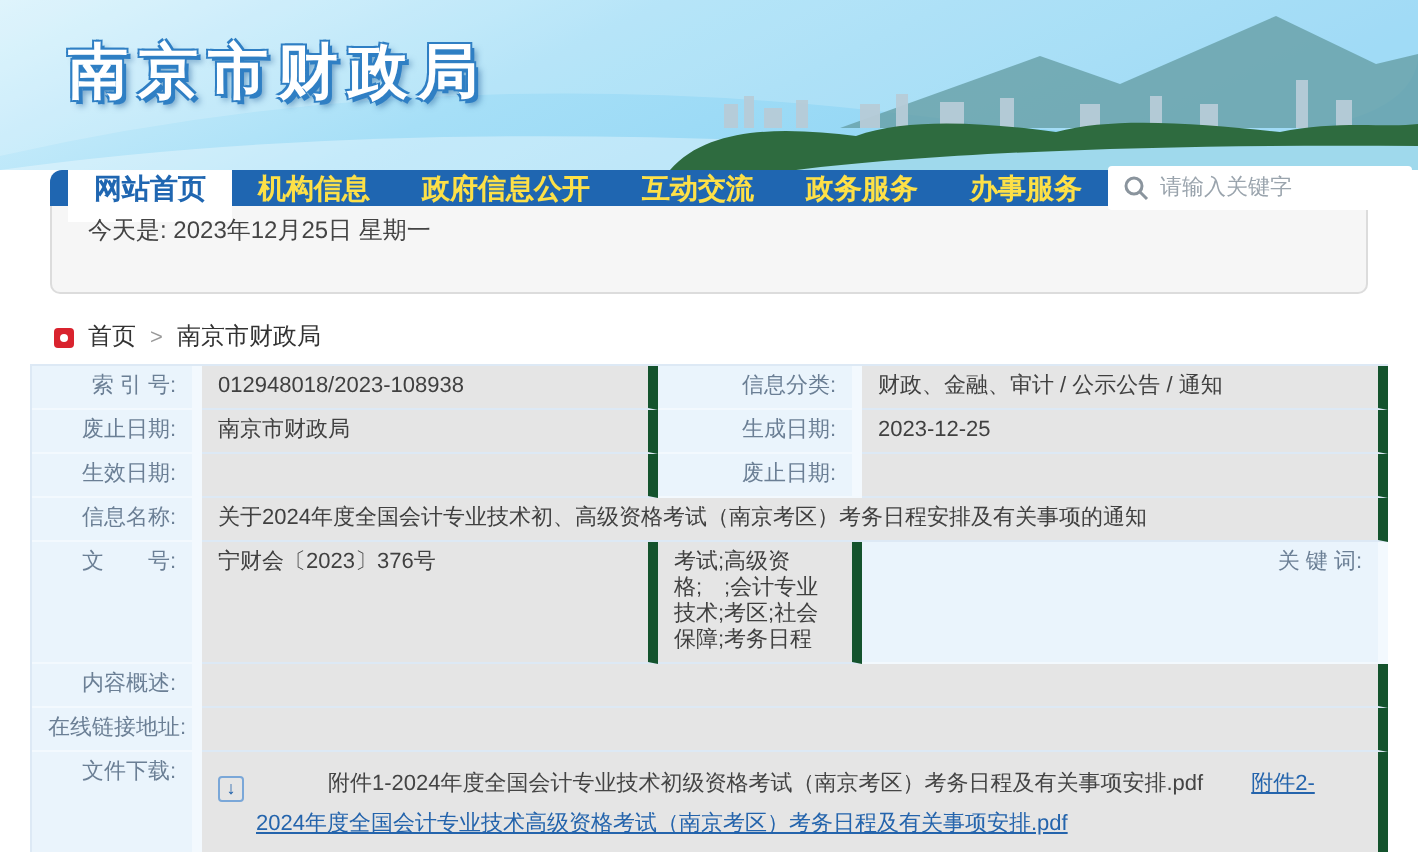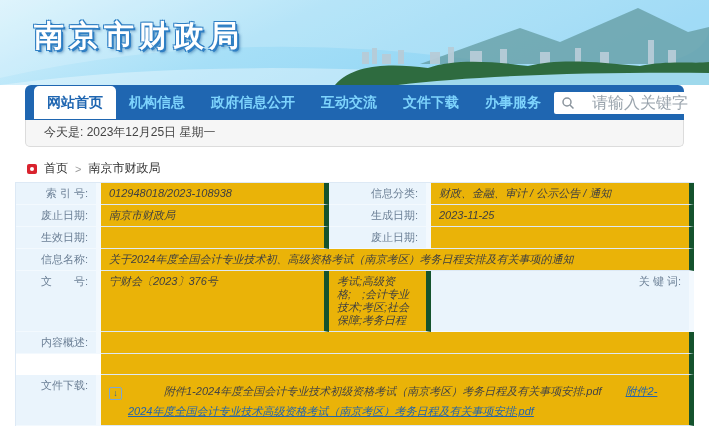--- a/index.html
+++ b/index.html
@@ -15,7 +15,7 @@
                  2px 2px 0 #2f7fc4, 3px 3px 3px rgba(30,90,150,.55); }
 
   
-  .nav-bar { margin: 0 25px; height: 35px; background: #1f66b1;
+  .nav-bar { margin: 0 25px; height: 18px; background: #1f66b1;
     border-radius: 6px 6px 0 0; display: flex; align-items: center; }
   .nav-tab { height: 33px; line-height: 33px; padding: 0 13px; color: #7dd3fc;
     font-size: 14px; font-weight: bold; cursor: pointer; white-space: nowrap; }

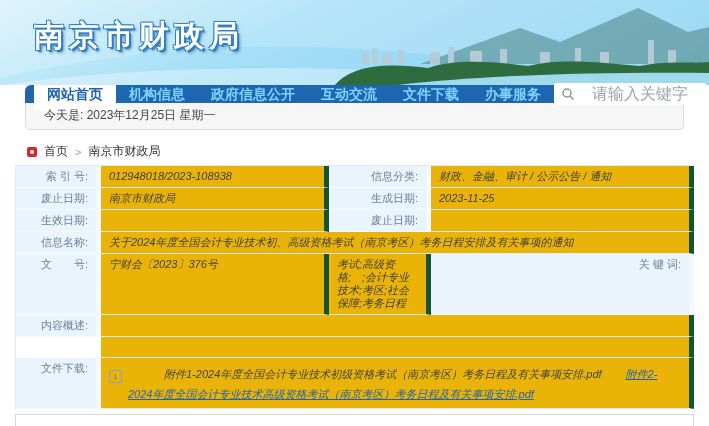--- a/index.html
+++ b/index.html
@@ -17,7 +17,7 @@
   
   .nav-bar { margin: 0 25px; height: 18px; background: #1f66b1;
     border-radius: 6px 6px 0 0; display: flex; align-items: center; }
-  .nav-tab { height: 33px; line-height: 33px; padding: 0 13px; color: #7dd3fc;
+  .nav-tab { height: 33px; line-height: 33px; padding: 0 13px; color: #fde047;
     font-size: 14px; font-weight: bold; cursor: pointer; white-space: nowrap; }
   .nav-tab.active { background: #ffffff; color: #1f66b1; border-radius: 5px 5px 0 0; margin-left: 9px; }
   .nav-search { margin-left: auto; display: flex; align-items: center; gap: 6px; padding-right: 8px; }

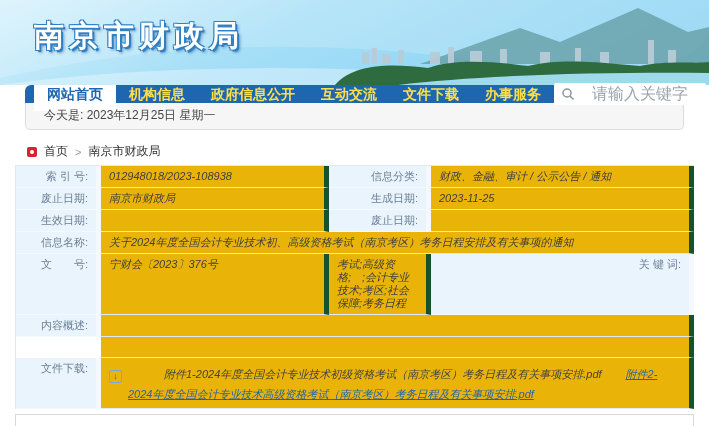--- a/index.html
+++ b/index.html
@@ -106,7 +106,7 @@
   <div class="nav-tab">机构信息</div>
   <div class="nav-tab">政府信息公开</div>
   <div class="nav-tab">互动交流</div>
-  <div class="nav-tab">文件下载</div>
+  <div class="nav-tab">政务服务</div>
   <div class="nav-tab">办事服务</div>
   <div class="nav-search">
     <div class="search-box">

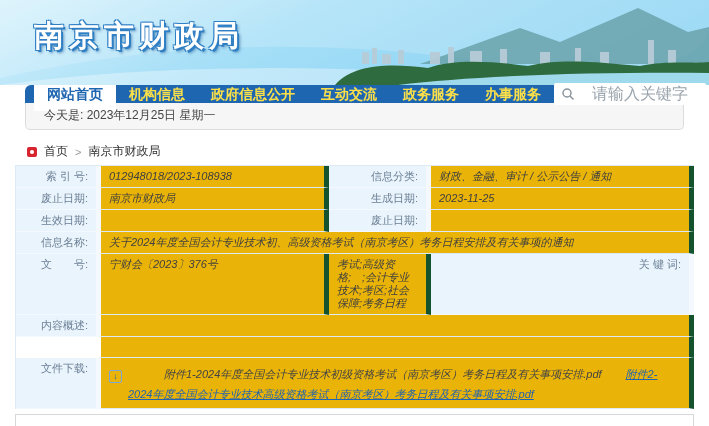--- a/index.html
+++ b/index.html
@@ -23,7 +23,7 @@
   .nav-search { margin-left: auto; display: flex; align-items: center; gap: 6px; padding-right: 8px; }
   .search-box { position: relative; }
   .search-box input { width: 152px; height: 22px; border: none; border-radius: 2px;
-    padding: 0 6px 0 26px; font-size: 16px; color: #333; outline: none; background: #fff; text-align: center; }
+    padding: 0 6px 0 26px; font-size: 11px; color: #333; outline: none; background: #fff; }
   .search-box input::placeholder { color: #9aa4ad; }
   .search-glyph { position: absolute; left: 7px; top: 4px; }
 

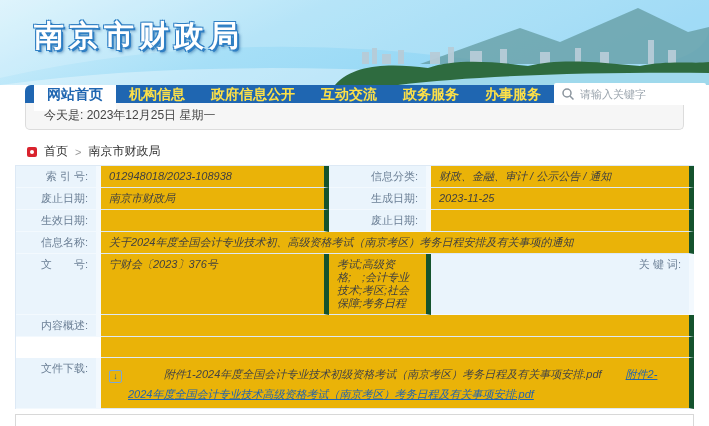--- a/index.html
+++ b/index.html
@@ -28,7 +28,7 @@
   .search-glyph { position: absolute; left: 7px; top: 4px; }
 
   
-  .date-bar { margin: 0 25px; height: 27px; line-height: 25px; background: #f6f6f6;
+  .date-bar { margin: 0 25px; height: 44px; line-height: 25px; background: #f6f6f6;
     border: 1px solid #dcdcdc; border-top: none; border-radius: 0 0 5px 5px;
     font-size: 12px; color: #444; padding-left: 18px; }
 

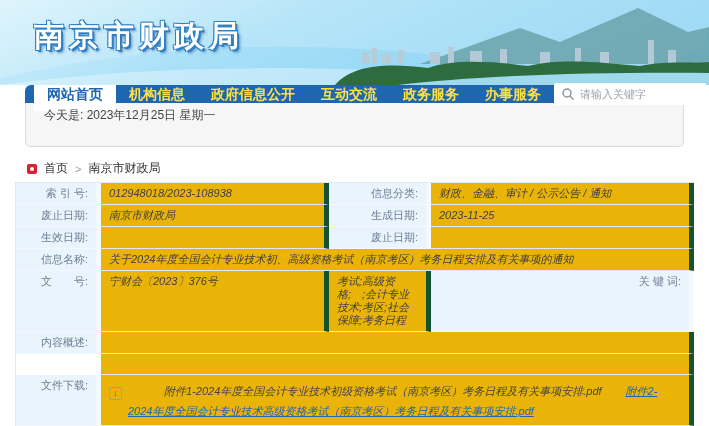--- a/index.html
+++ b/index.html
@@ -50,7 +50,7 @@
     padding: 4px 8px; line-height: 13px; min-height: 21px; }
   .cell.label { background: #eaf4fc; color: #6b7f95; text-align: right;
     border-right-color: #f3f9fe; border-bottom-color: #f3f9fe; white-space: nowrap; }
-  .cell.value { background: #eab308; color: #404040; font-style: italic; }
+  .cell.value { background: #e5e5e5; color: #404040; }
   .span3 { grid-column: 2 / 5; }
   .dl-cell { display: flex; gap: 6px; padding-top: 6px; min-height: 44px; }
   .dl-icon { flex: 0 0 auto; width: 13px; height: 13px; border: 1px solid #7aa7d8; color: #2464ac;

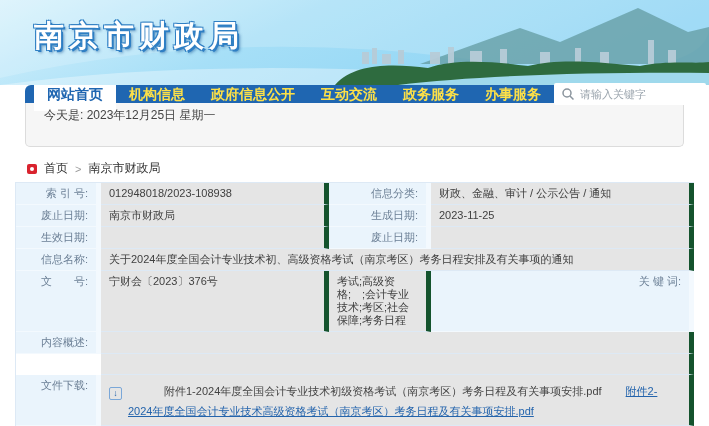--- a/index.html
+++ b/index.html
@@ -140,7 +140,7 @@
   <div class="cell label">废止日期:</div>
   <div class="cell value">南京市财政局</div>
   <div class="cell label">生成日期:</div>
-  <div class="cell value">2023-11-25</div>
+  <div class="cell value">2023-12-25</div>
 
   <div class="cell label">生效日期:</div>
   <div class="cell value"></div>

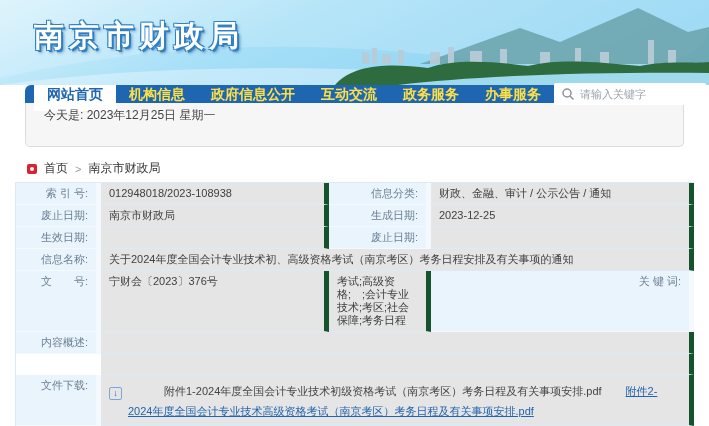--- a/index.html
+++ b/index.html
@@ -158,6 +158,7 @@
   <div class="cell label">内容概述:</div>
   <div class="cell value span3"></div>
 
+  <div class="cell label">在线链接地址:</div>
   <div class="cell value span3"></div>
 
   <div class="cell label">文件下载:</div>

